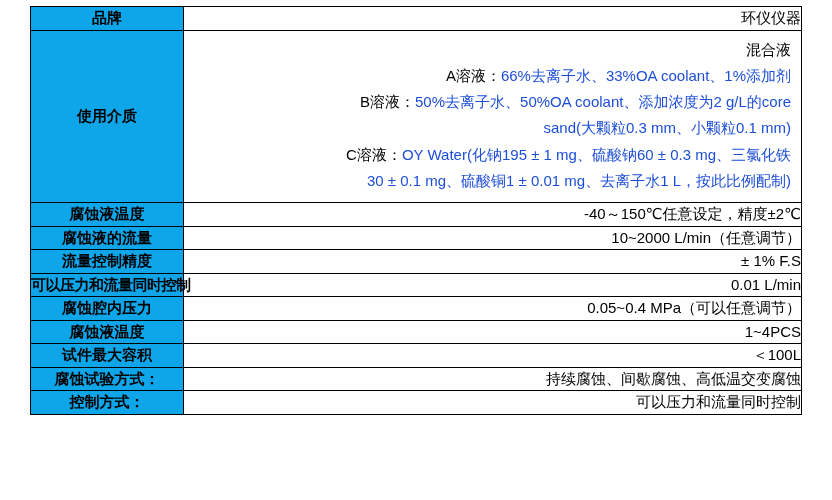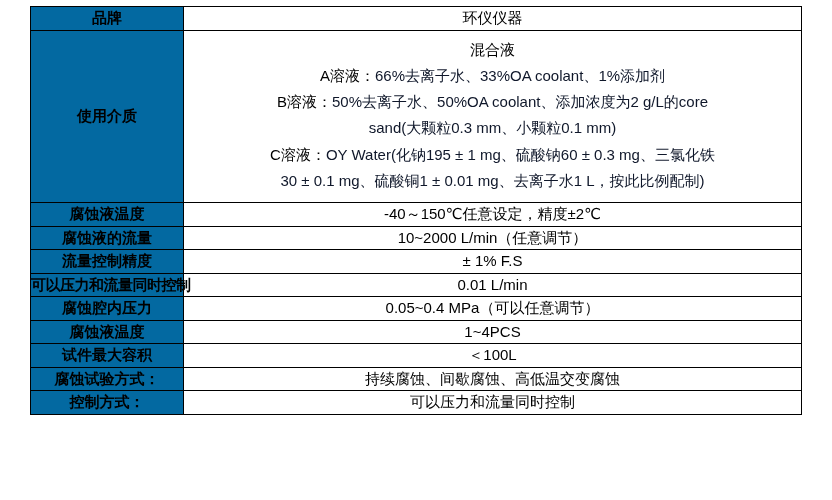--- a/index.html
+++ b/index.html
@@ -31,7 +31,7 @@
   }
   td.label {
     width: 152px;
-    background: #0369a1;
+    background: #0ea5e9;
     text-align: center;
     font-weight: bold;
     font-size: 15px;

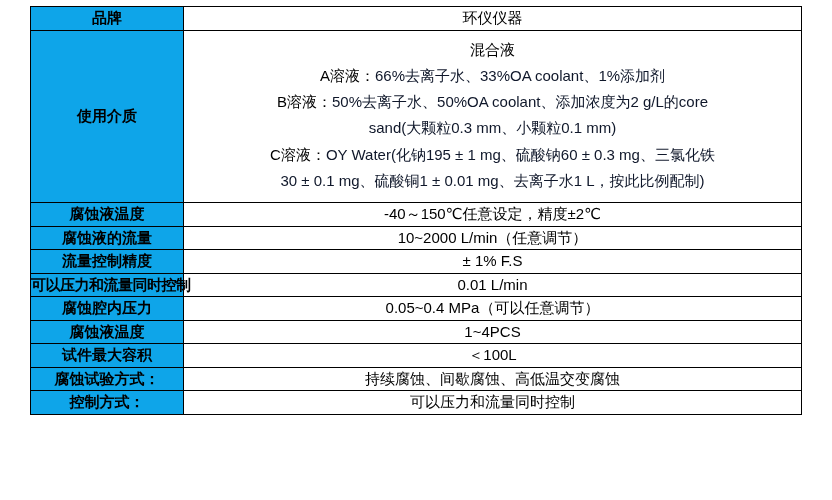--- a/index.html
+++ b/index.html
@@ -42,7 +42,7 @@
   }
   td.value {
     background: #ffffff;
-    text-align: center;
+    text-align: right;
     font-size: 15px;
     line-height: 1.5;
     padding: 5px 8px;

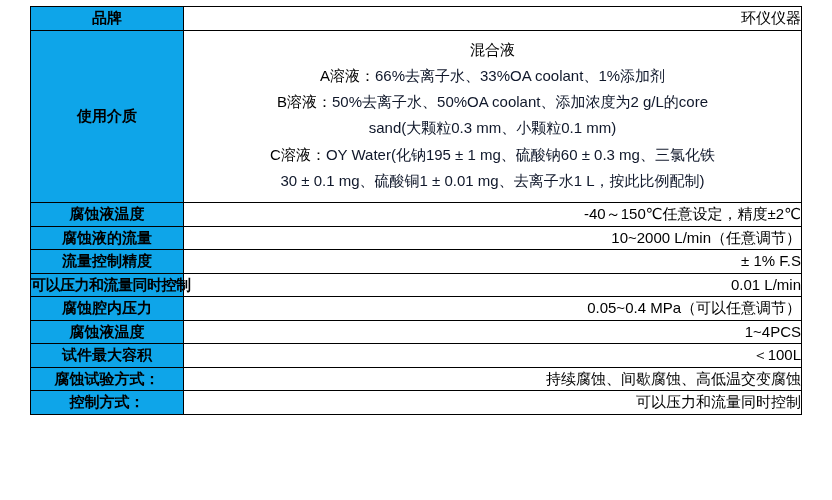--- a/index.html
+++ b/index.html
@@ -48,7 +48,6 @@
     padding: 5px 8px;
   }
   td.value.media {
-    text-align: center;
     padding: 6px 10px 8px 10px;
     line-height: 1.75;
   }

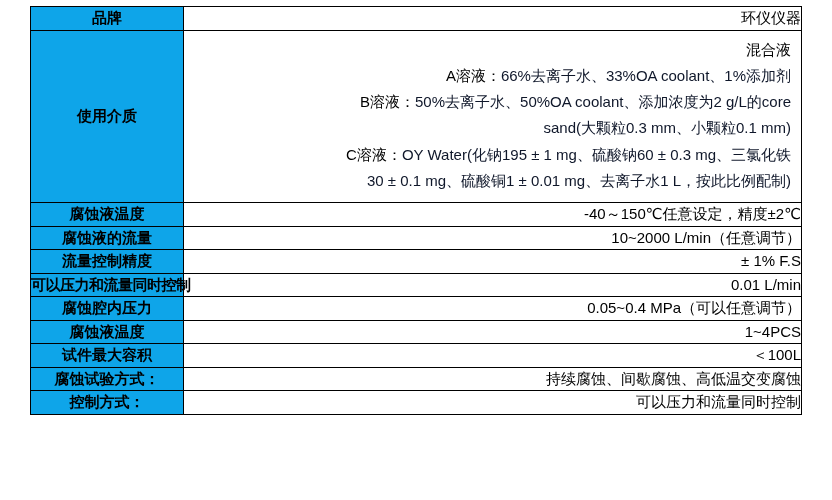--- a/index.html
+++ b/index.html
@@ -55,7 +55,7 @@
     white-space: normal;
   }
   .red {
-    color: #0f172a;
+    color: #1d4ed8;
   }
   .lbl-narrow {
     font-size: 14px;

